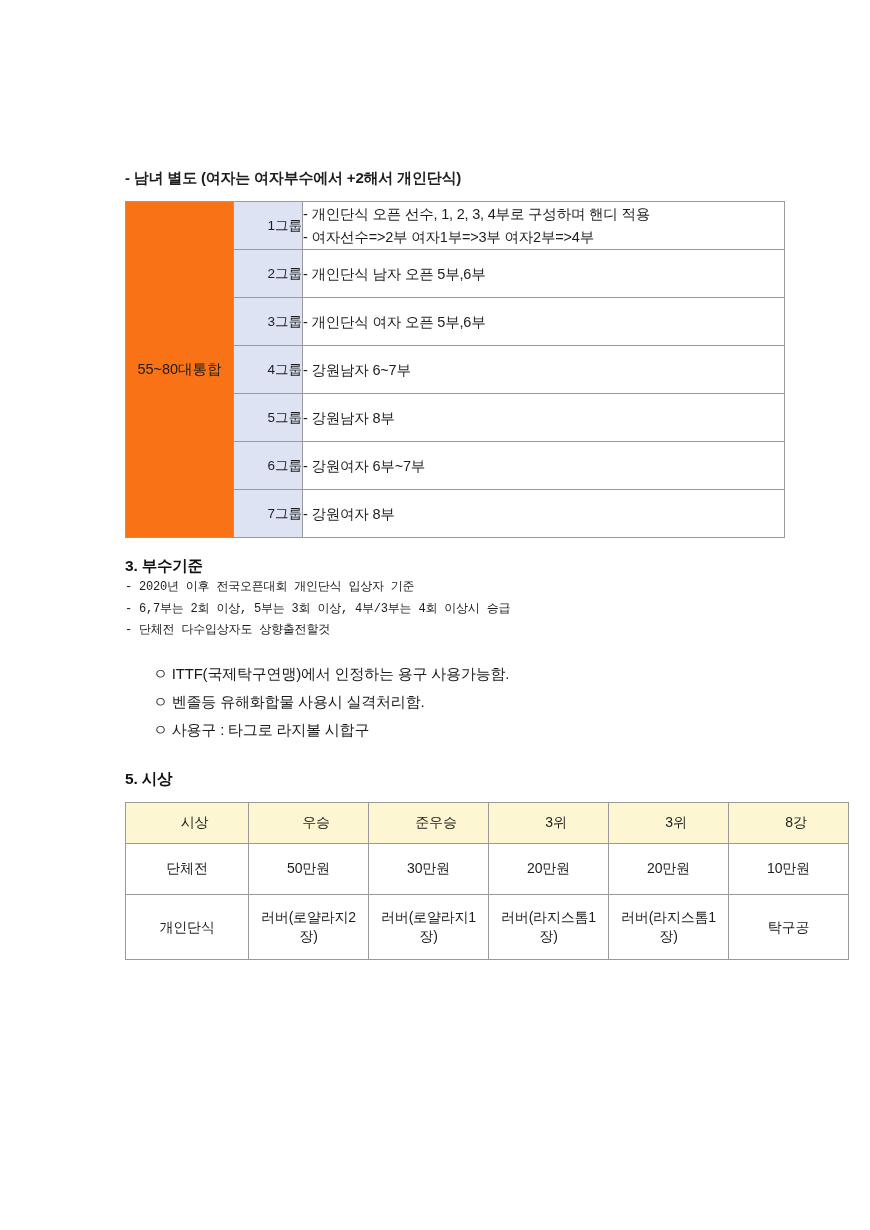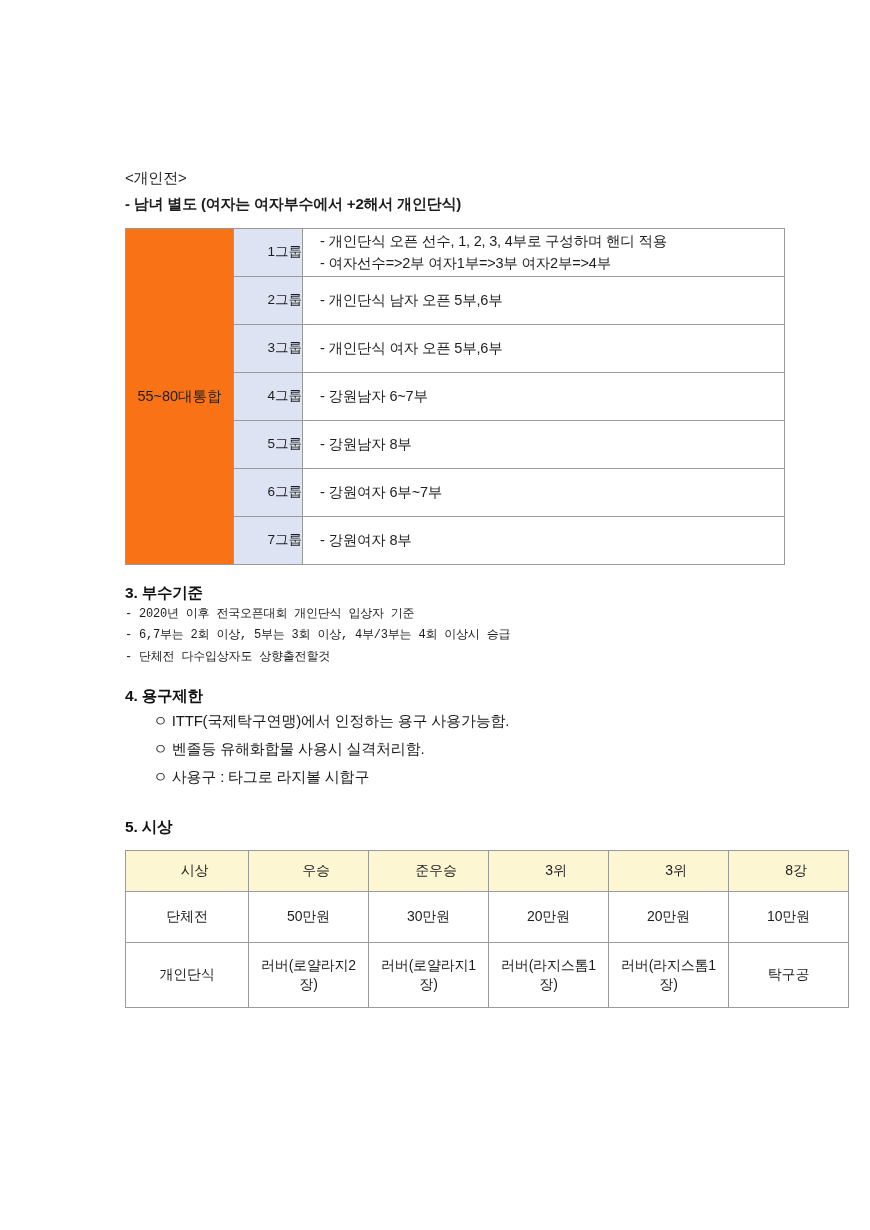--- a/index.html
+++ b/index.html
@@ -126,7 +126,6 @@
 
 <div class="page">
 
-  <div class="line">&lt;개인전&gt;</div>
   <div class="line bold">- 남녀 별도 (여자는 여자부수에서 +2해서 개인단식)</div>
 
   <table class="group-table">

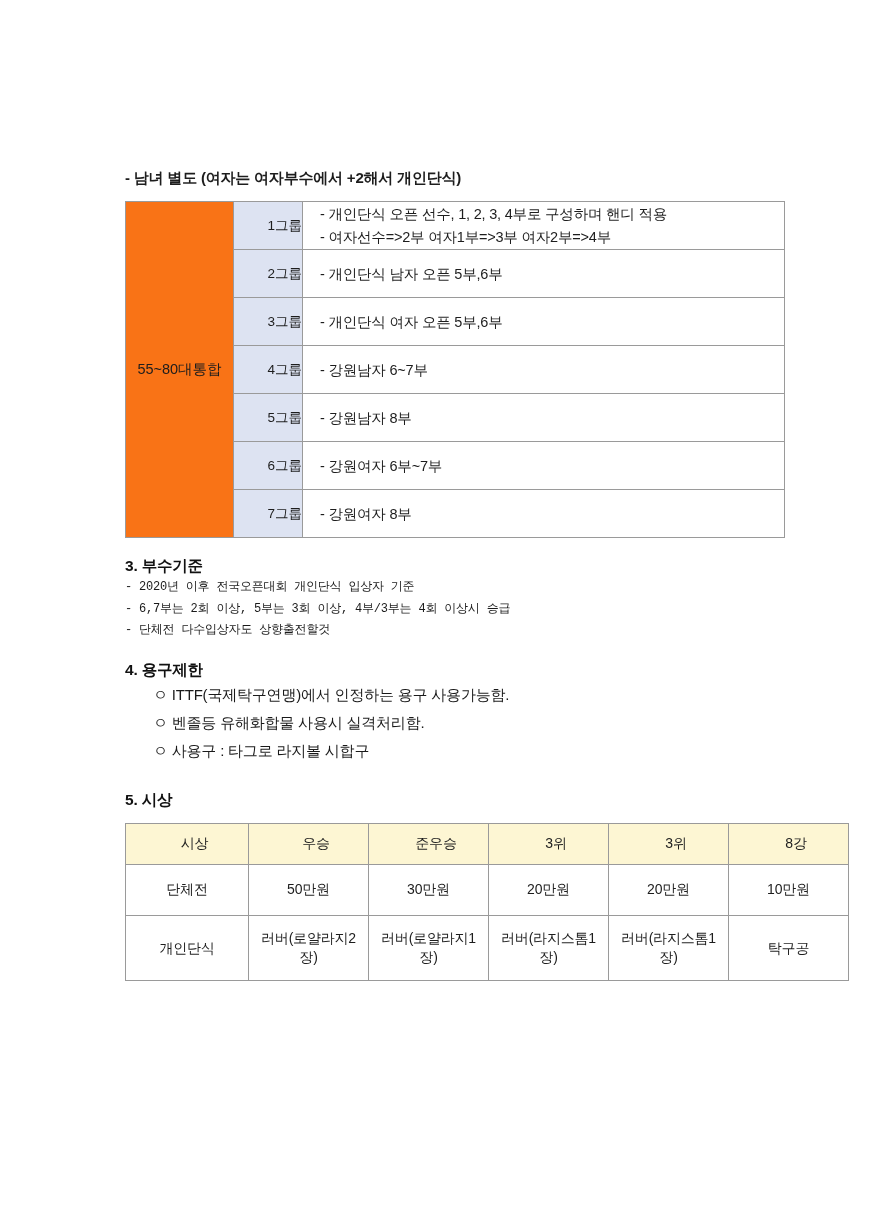--- a/index.html
+++ b/index.html
@@ -67,7 +67,7 @@
     color: #1d1d1d;
     letter-spacing: -0.2px;
   }
-  td.desc-cell .desc-line { white-space: nowrap; padding-left: 17px; }
+  td.desc-cell .desc-line { white-space: nowrap; }
 
   
   .section-head {

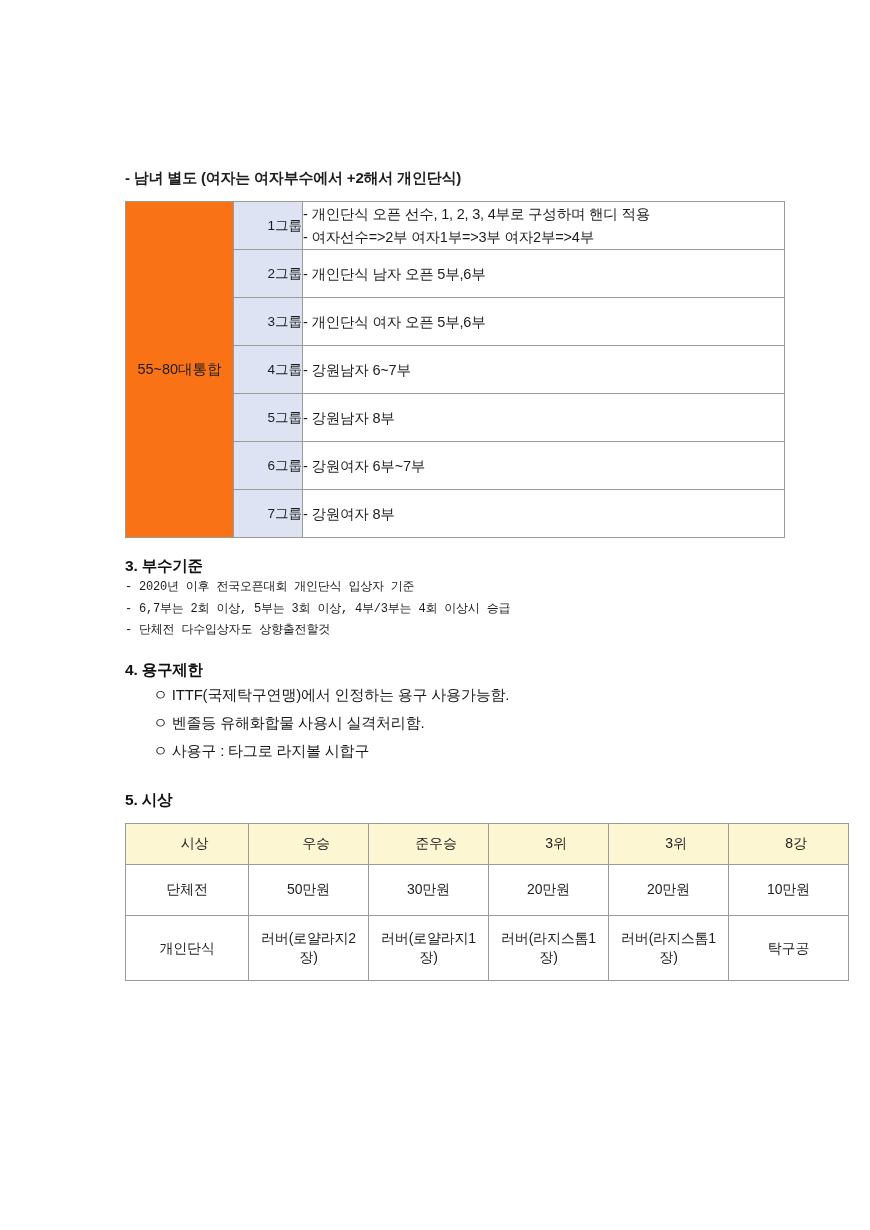--- a/index.html
+++ b/index.html
@@ -184,7 +184,6 @@
   <div class="dash-line">- 단체전 다수입상자도 상향출전할것</div>
 
   <div class="spacer-md"></div>
-  <div class="section-head">4. 용구제한</div>
   <div class="bullet-line">ㅇ ITTF(국제탁구연맹)에서 인정하는 용구 사용가능함.</div>
   <div class="bullet-line">ㅇ 벤졸등 유해화합물 사용시 실격처리함.</div>
   <div class="bullet-line">ㅇ 사용구 : 타그로 라지볼 시합구</div>

